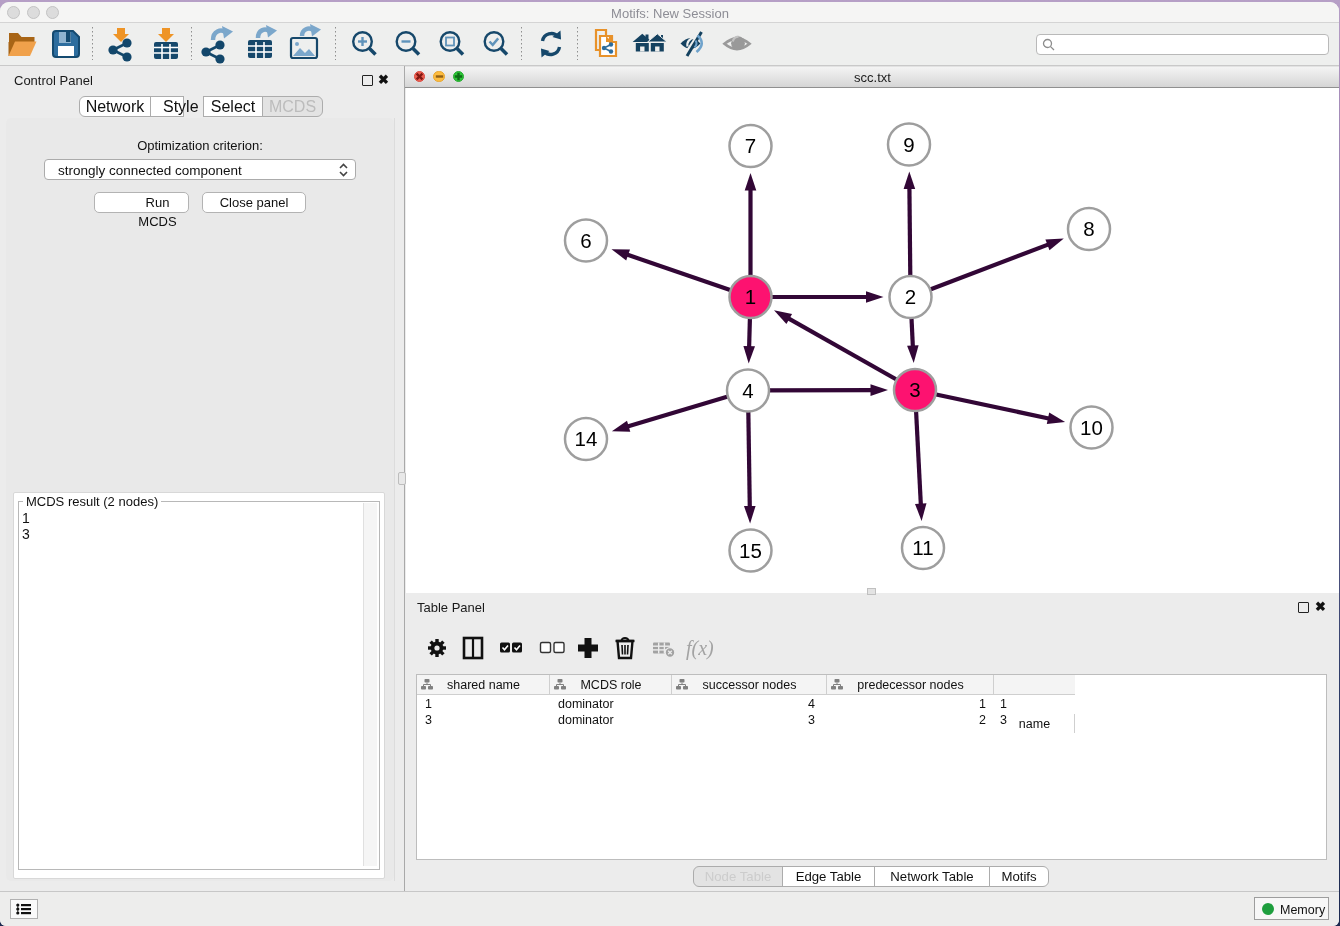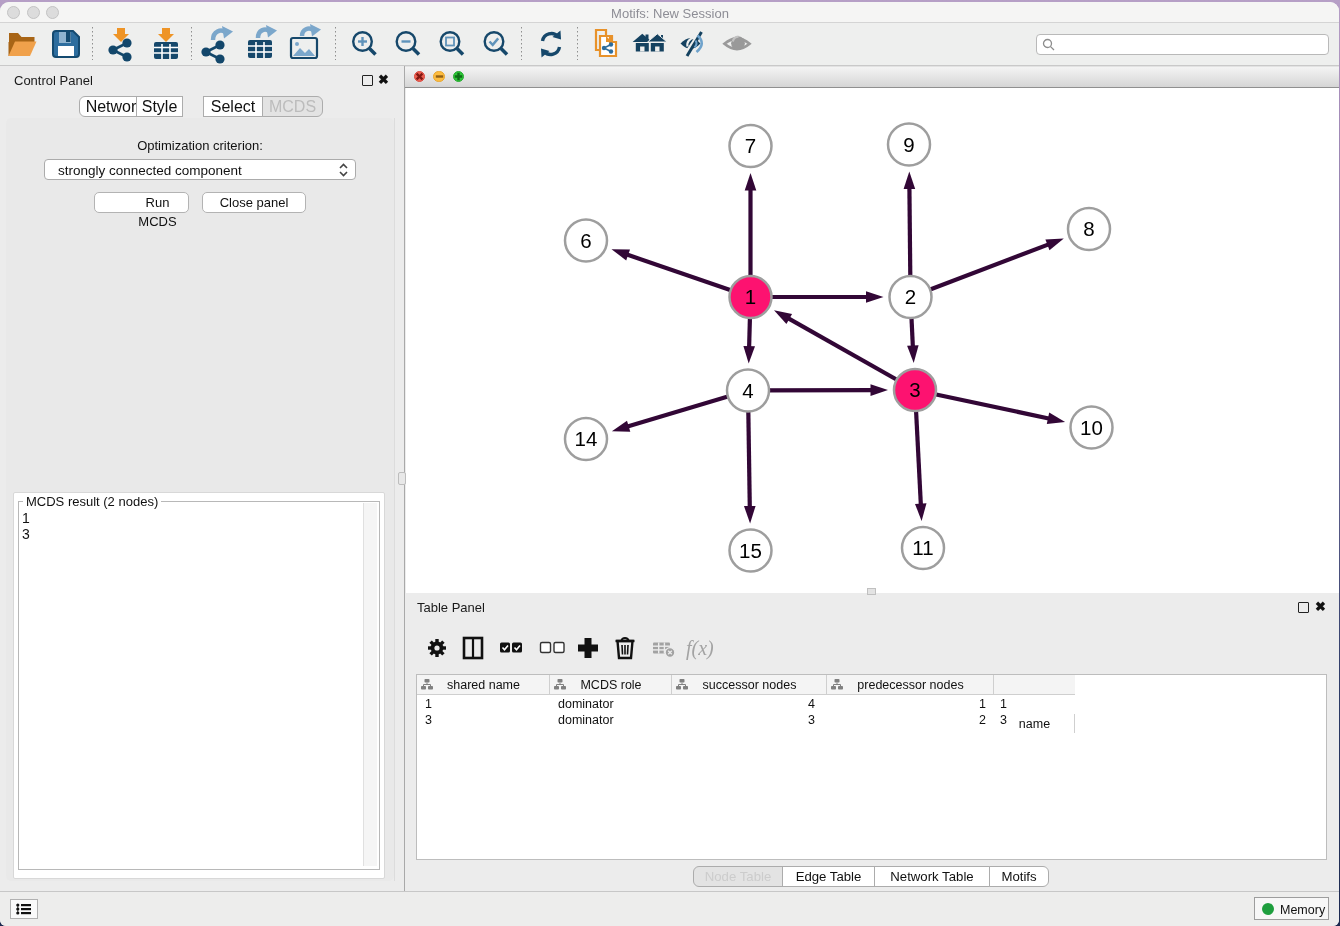--- a/index.html
+++ b/index.html
@@ -237,6 +237,7 @@
       <svg width="9" height="9" viewBox="0 0 9 9" style="margin-top:0.2px;">
             <path d="M0.8,4.5 L8.2,4.5 M4.5,0.8 L4.5,8.2" stroke="#0e6b16" stroke-width="2.4"></path>
           </svg></div>
+    <div class="abs" style="left:0;top:4px;width:935px;text-align:center;font-size:13px;color:#1c1c1c;">scc.txt</div>
     <div class="netcanvas"></div>
     <svg class="abs" style="left:1px;top:22px;" width="933" height="505" viewBox="406 88 933 505">
       <g stroke="#320736" stroke-width="4.2" fill="#320736">

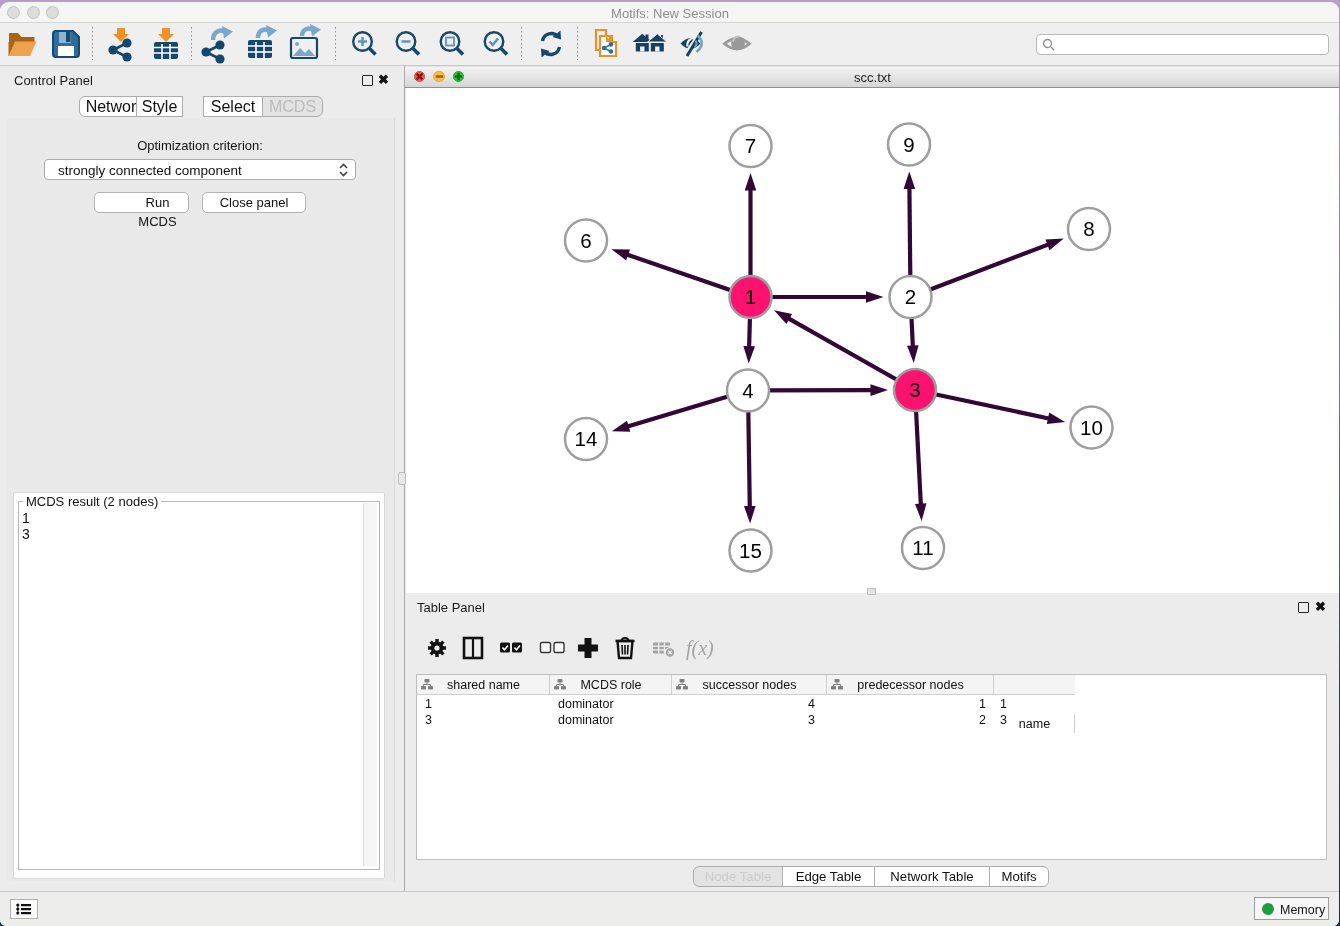--- a/index.html
+++ b/index.html
@@ -196,7 +196,7 @@
   <div class="closex" style="left:378px;top:75px;">✖</div>
 
   <div class="tabseg" style="left:79px;top:96px;width:72px;border-radius:6px 0 0 6px;">Network</div>
-  <div class="tabseg" style="left:136px;top:96px;width:47px;">Style</div>
+  <div class="tabseg" style="left:150px;top:96px;width:34px;padding-left:12px;">Style</div>
   <div class="tabseg" style="left:203px;top:96px;width:60px;">Select</div>
   <div class="tabseg" style="left:262px;top:96px;width:61px;border-radius:0 6px 6px 0;background:#e3e3e3;color:#bcbcbc;">MCDS</div>
 

